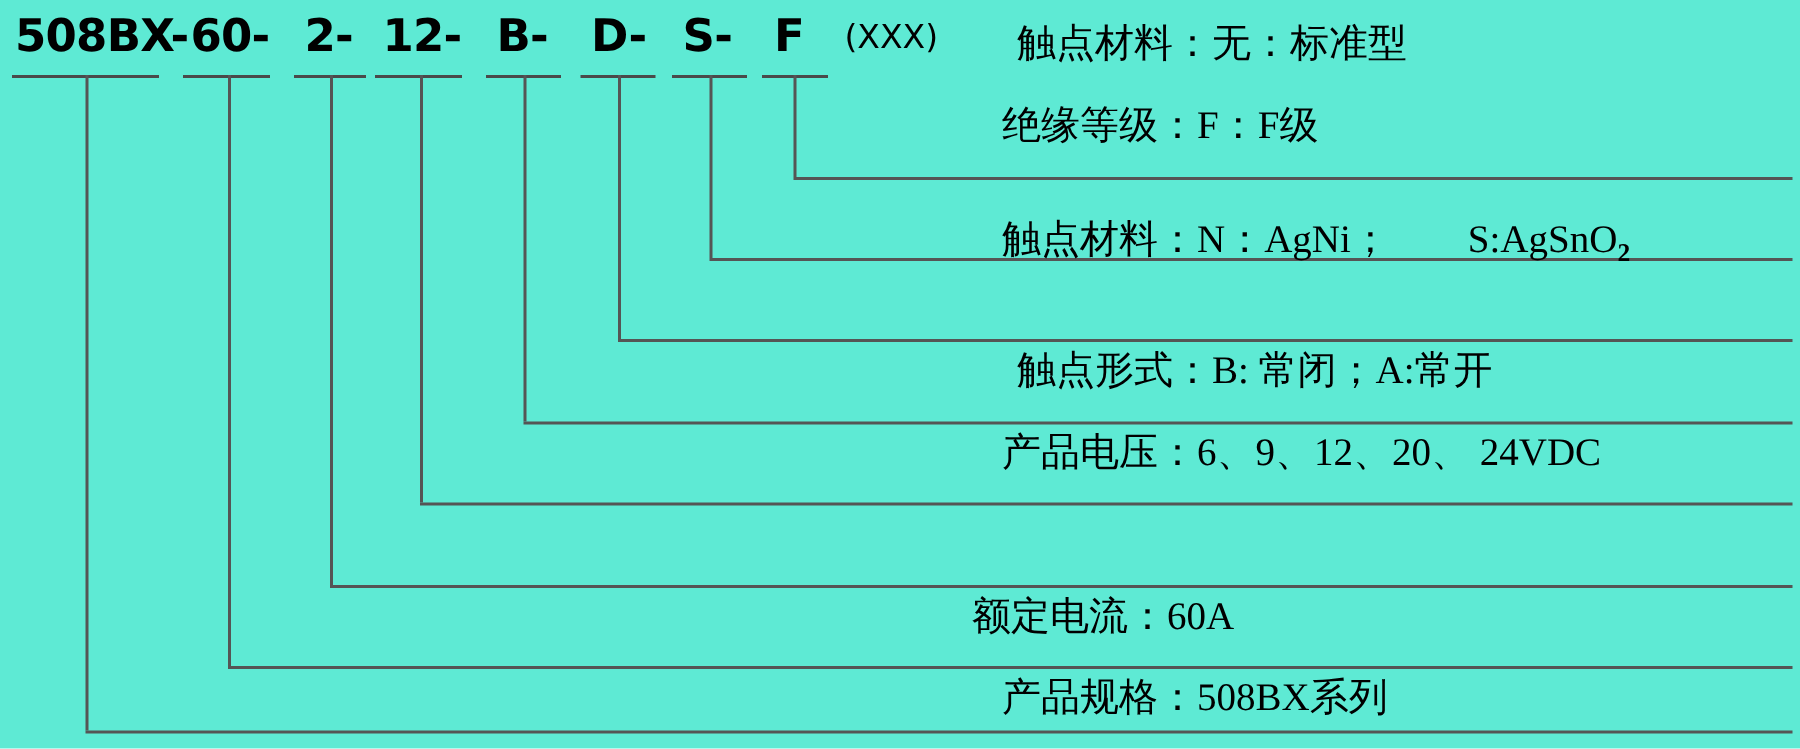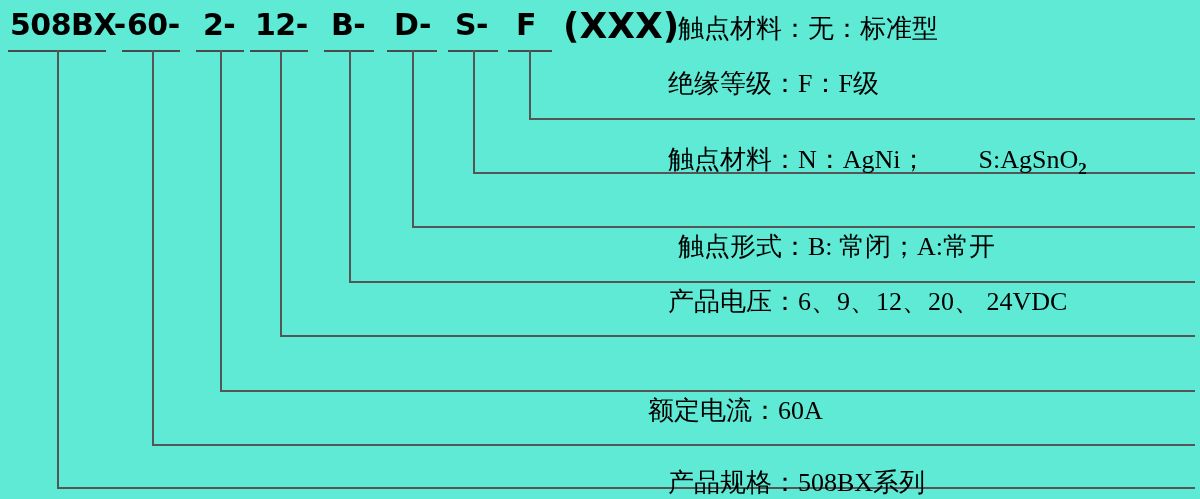--- a/index.html
+++ b/index.html
@@ -31,8 +31,8 @@
   .code-suffix {
     position: absolute;
     font-family: "DejaVu Sans", "Liberation Sans", sans-serif;
-    font-size: 36px;
-    font-weight: 700;
+    font-size: 22px;
+    font-weight: 400;
     color: #000000;
     white-space: nowrap;
     line-height: 34px;

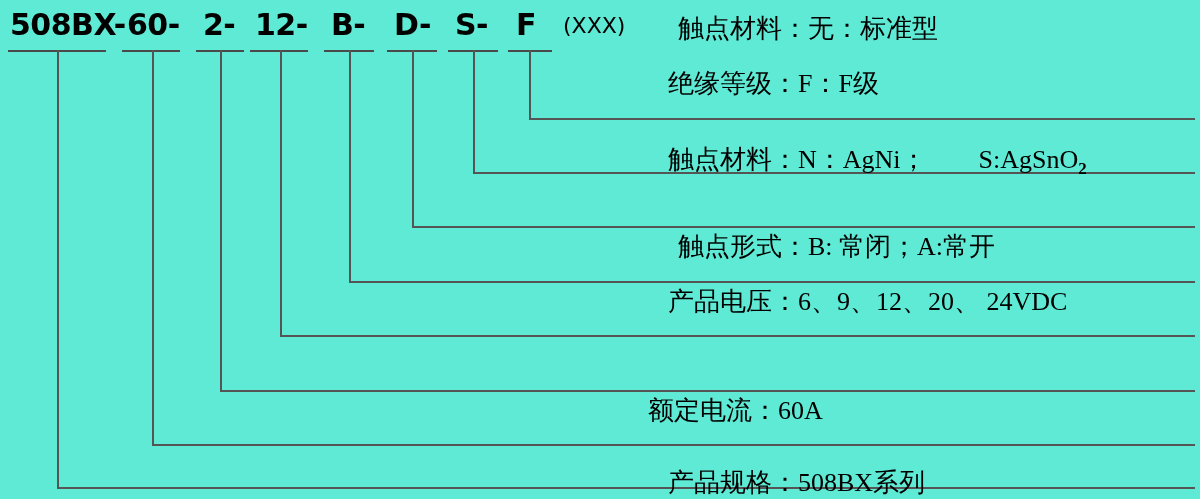--- a/index.html
+++ b/index.html
@@ -133,7 +133,7 @@
   <div class="desc" style="left:668px; top:232px;margin-left:10px;">触点形式：B: 常闭；A:常开</div>
   <div class="desc" style="left:668px; top:287px;">产品电压：6、9、12、20、 24VDC</div>
   <div class="desc" style="left:648px; top:396px;">额定电流：60A</div>
-  <div class="desc" style="left:668px; top:450px;margin-top:18px;">产品规格：508BX系列</div>
+  <div class="desc" style="left:668px; top:450px;">产品规格：508BX系列</div>
 
 </div>
 

